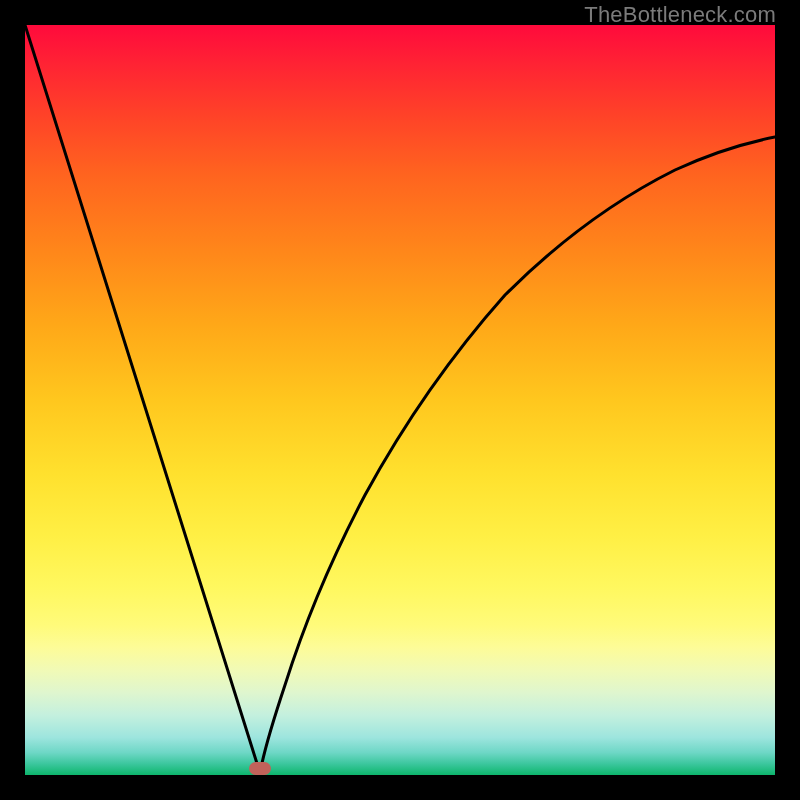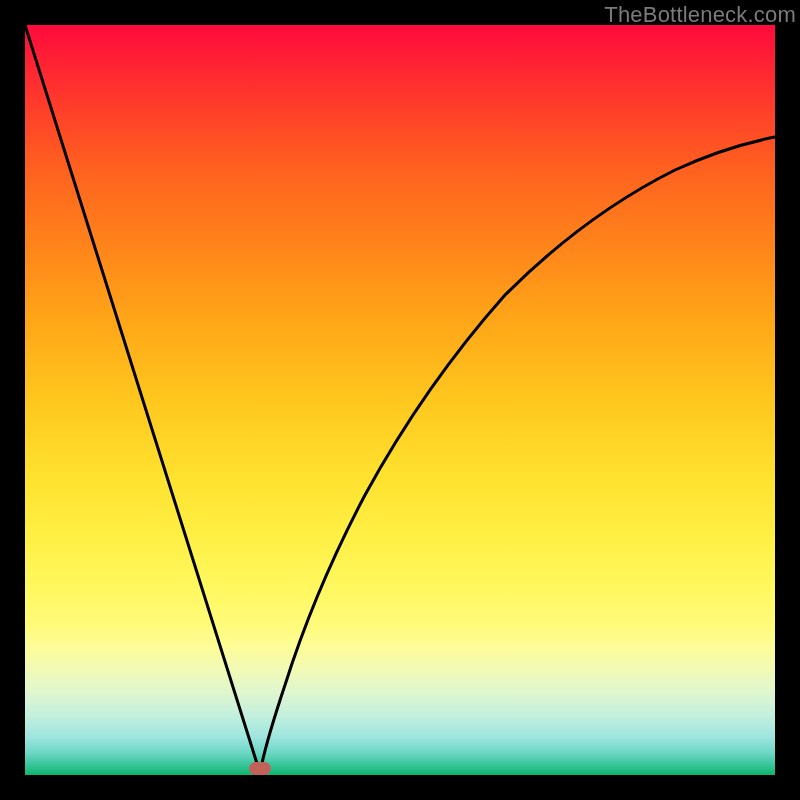--- a/index.html
+++ b/index.html
@@ -57,7 +57,7 @@
   .watermark {
     position: absolute;
     top: 2px;
-    right: 4px;
+    right: 24px;
     font-family: Arial, Helvetica, sans-serif;
     font-size: 22px;
     color: #7b7b7b;

